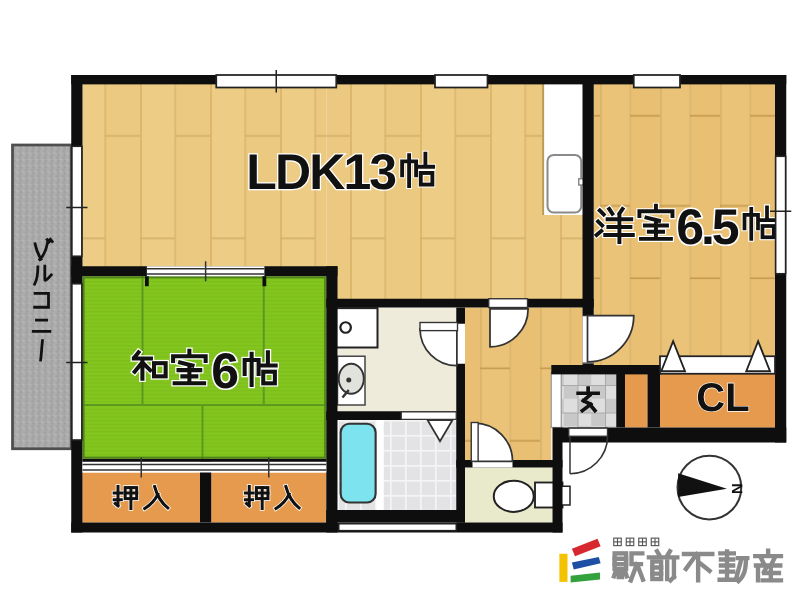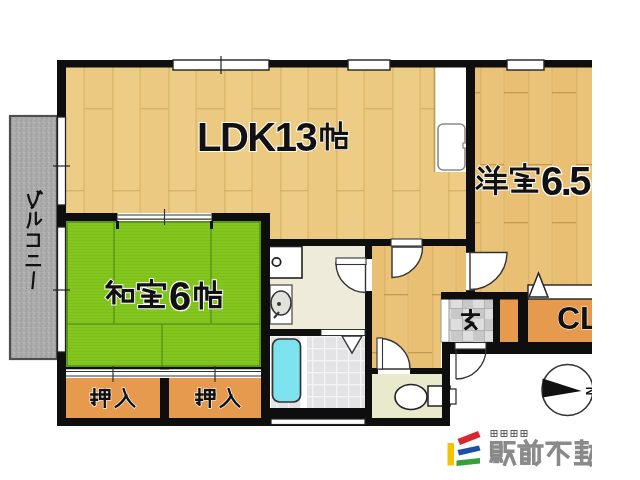--- a/index.html
+++ b/index.html
@@ -3,7 +3,7 @@
 <meta charset="utf-8">
 <style>
 html,body{margin:0;padding:0;background:#fff;}
-#page{position:relative;width:592px;height:480px;background:#fff;overflow:hidden;font-family:"Liberation Sans",sans-serif;}
+#page{position:relative;width:640px;height:480px;background:#fff;overflow:hidden;font-family:"Liberation Sans",sans-serif;}
 </style>
 </head>
 <body>

